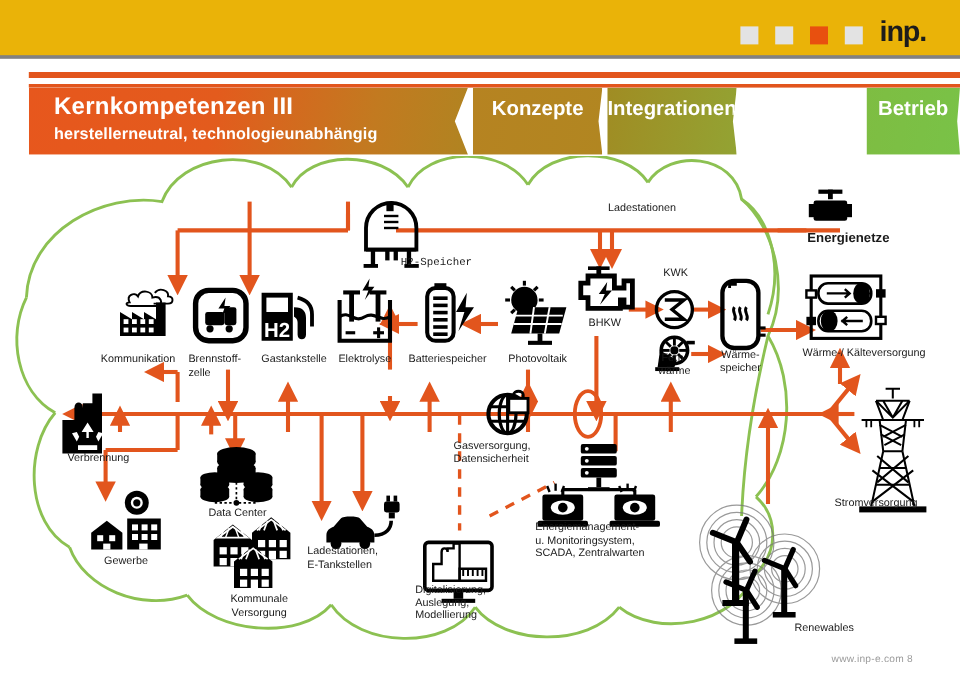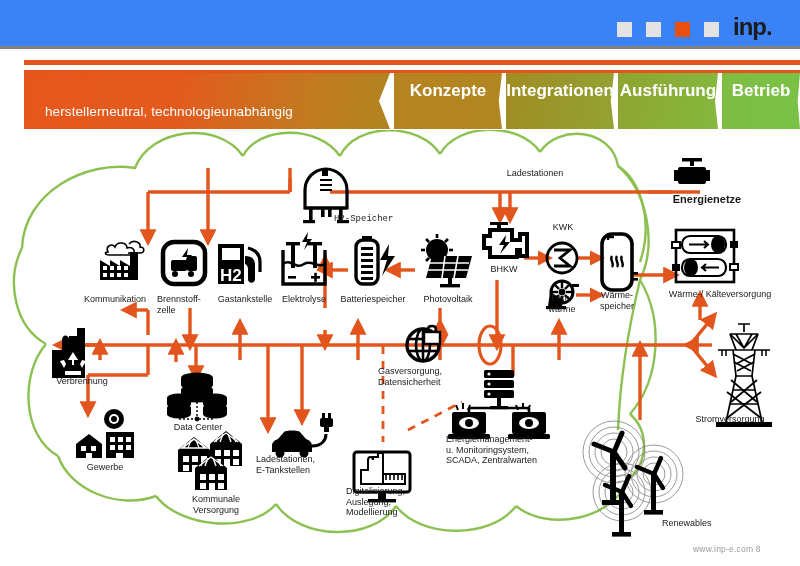--- a/index.html
+++ b/index.html
@@ -7,7 +7,7 @@
        font-family:"Liberation Sans","DejaVu Sans",sans-serif;color:#1a1a1a;}
 
   
-  #brandbar{position:absolute;left:0;top:0;width:800px;height:47px;background:#3b82f6;}
+  #brandbar{position:absolute;left:0;top:0;width:800px;height:47px;background:#eab308;}
   .brand-sq{position:absolute;top:22px;width:15px;height:15px;background:#e3e3e3;}
   #brand-sq-1{left:617px;}
   #brand-sq-2{left:646px;}

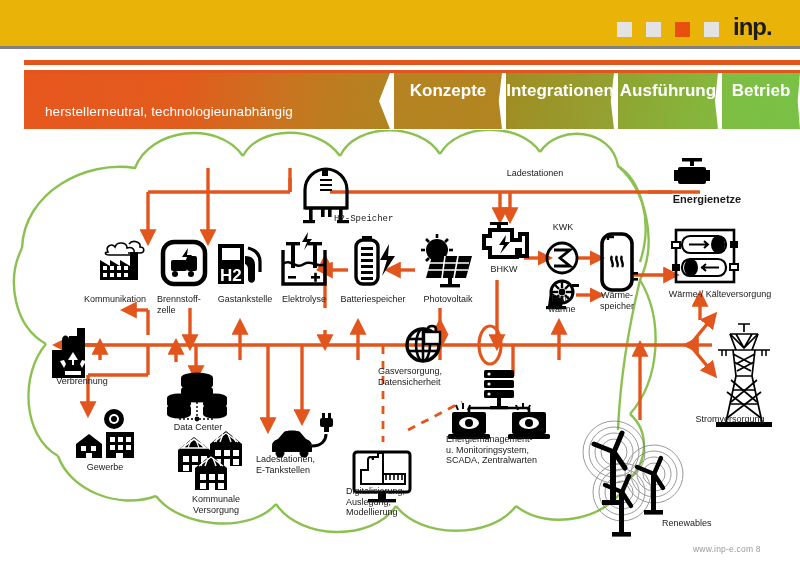--- a/index.html
+++ b/index.html
@@ -68,6 +68,7 @@
 
 <div id="bannerwrap">
   <div id="banner-main"></div>
+  <div id="banner-title">Kernkompetenzen  III</div>
   <div id="banner-sub">herstellerneutral, technologieunabhängig</div>
 
   <div class="phase" id="phase-0">

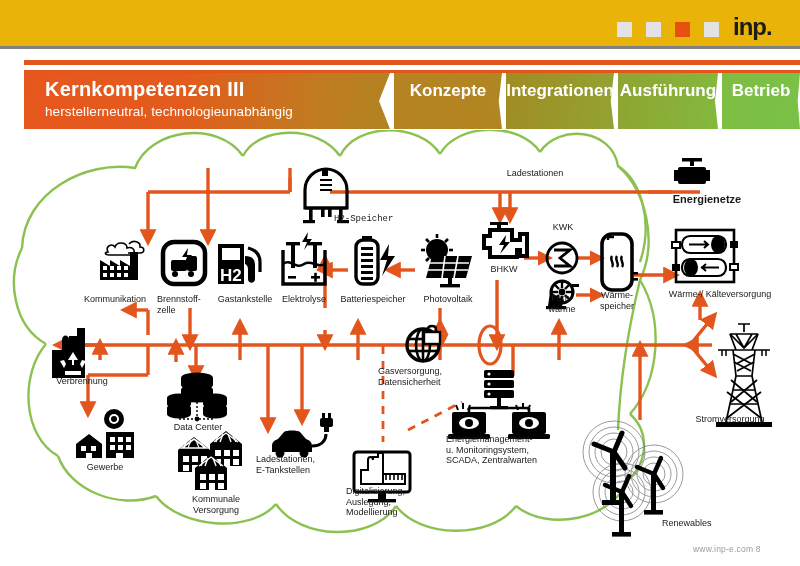--- a/index.html
+++ b/index.html
@@ -76,9 +76,6 @@
   </div>
   <div class="phase" id="phase-1">
     <div class="phase-label">Integrationen</div>
-  </div>
-  <div class="phase" id="phase-2">
-    <div class="phase-label">Ausführung</div>
   </div>
   <div class="phase" id="phase-3">
     <div class="phase-label">Betrieb</div>

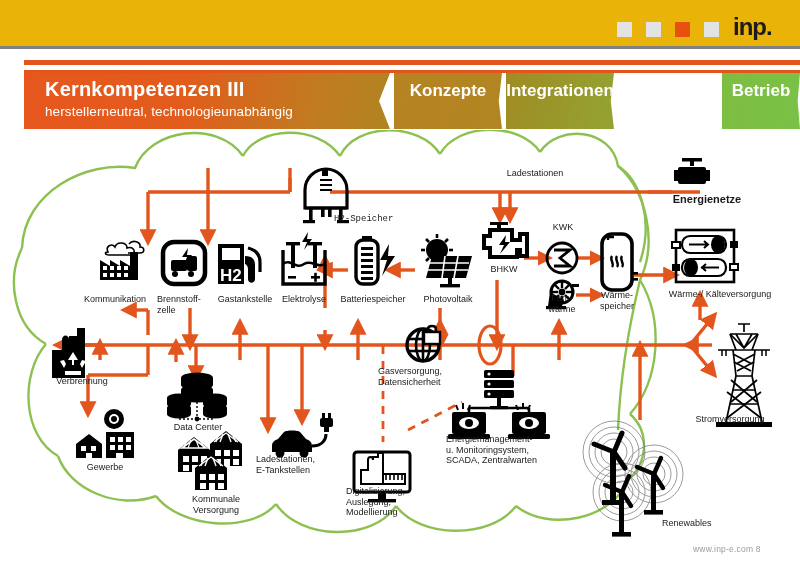--- a/index.html
+++ b/index.html
@@ -27,7 +27,7 @@
     clip-path:polygon(0 0,100% 0,97% 50%,100% 100%,0 100%);}
   #banner-title{position:absolute;left:21px;top:5px;font-size:20px;font-weight:700;color:#fff;
                  letter-spacing:.2px;}
-  #banner-sub{position:absolute;left:21px;top:31px;font-size:13.5px;font-weight:400;color:#fff;
+  #banner-sub{position:absolute;left:21px;top:31px;font-size:13.5px;font-weight:700;color:#fff;
                letter-spacing:.1px;}
 
   .phase{position:absolute;top:0;height:56px;

